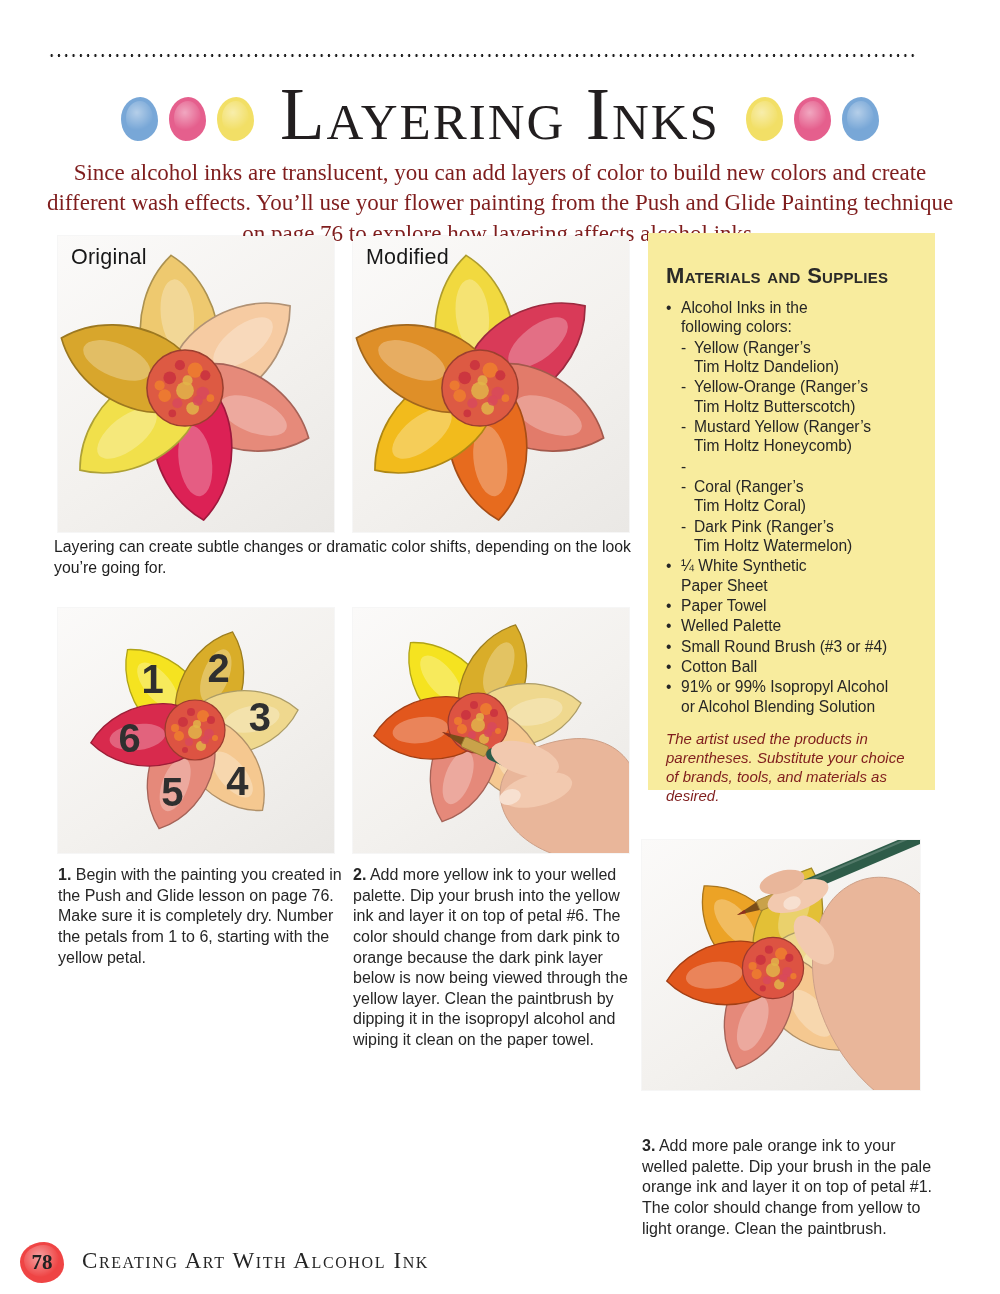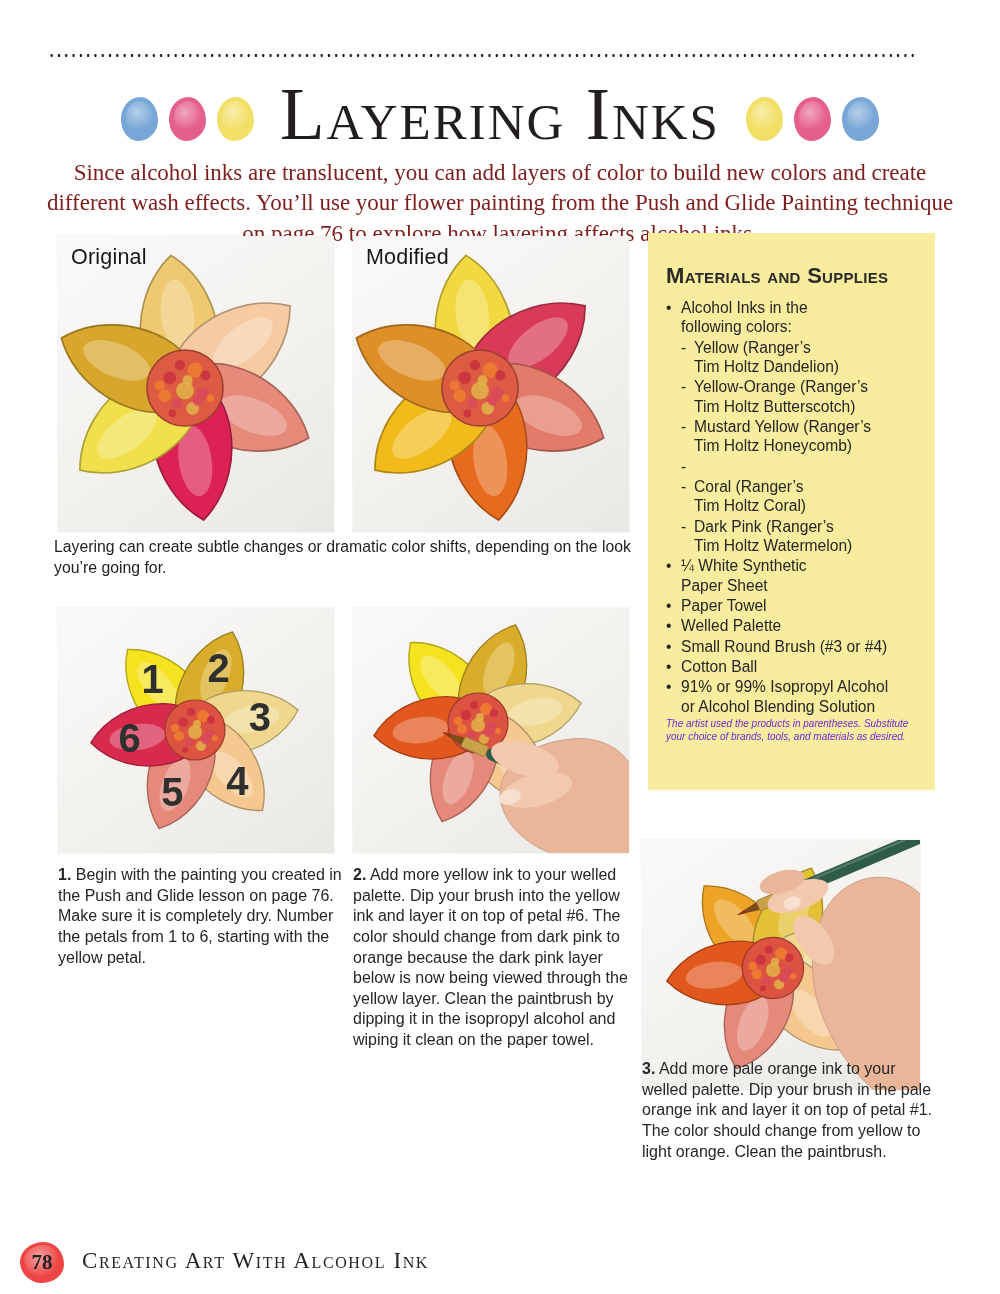--- a/index.html
+++ b/index.html
@@ -42,7 +42,7 @@
   .materials-subitem{display:flex;margin:1px 0 1px 15px;}
   .materials-subitem .dash{width:13px;flex:0 0 13px;}
   .materials-subitem .item-text{white-space:pre-line;}
-  .sidebar-note{margin-top:2px;font-size:10px;font-style:italic;line-height:1.28;color:#6d28d9;}
+  .sidebar-note{margin-top:13px;font-size:15px;font-style:italic;line-height:1.28;color:#7f1d1d;}
 
   
   .step{position:absolute;font-size:16px;line-height:1.29;color:#262626;}

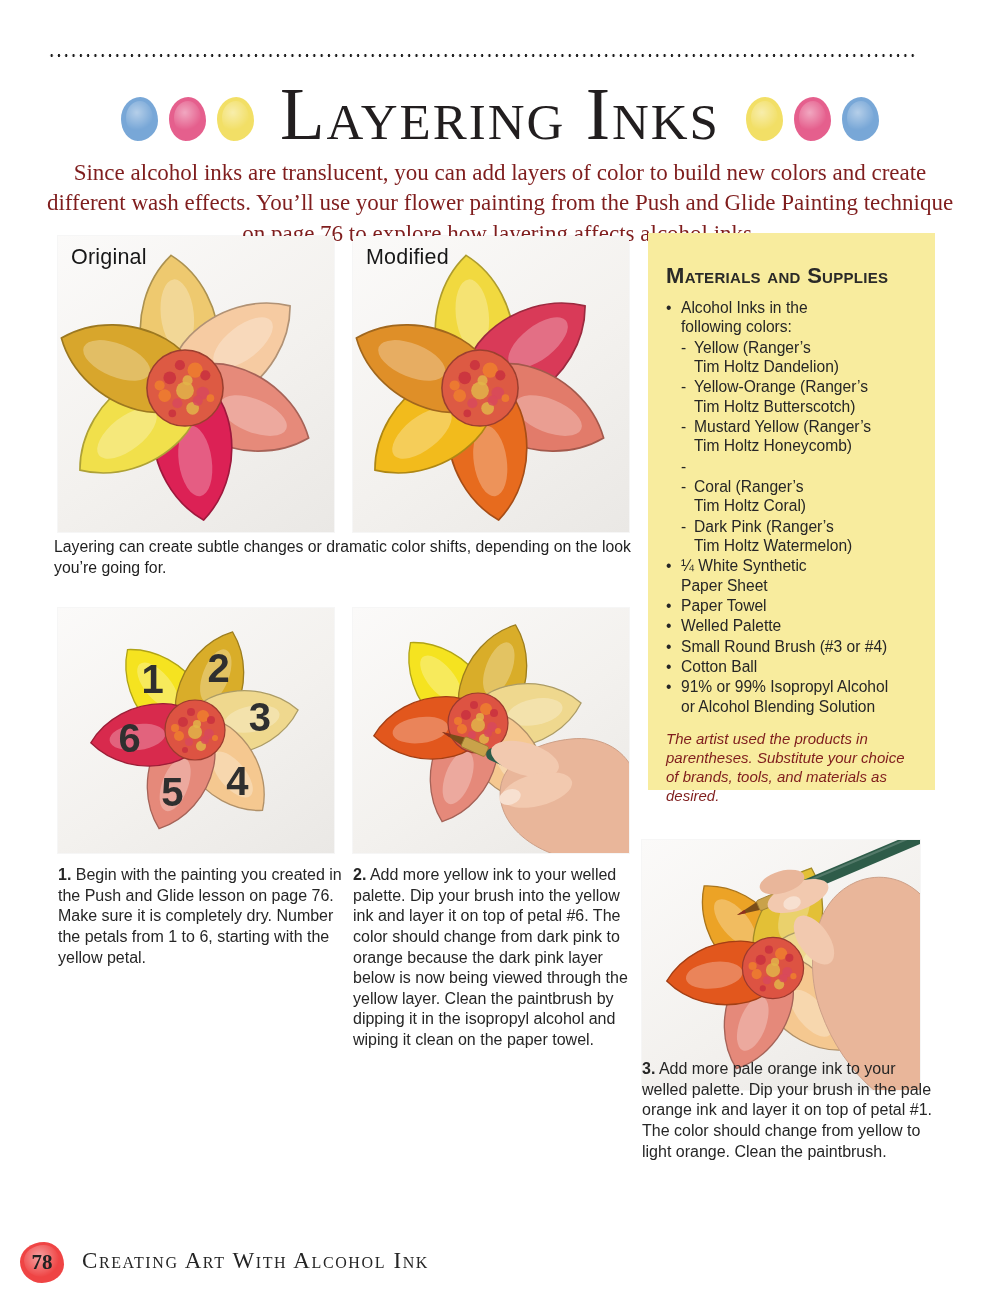--- a/index.html
+++ b/index.html
@@ -49,7 +49,7 @@
   .step b{font-weight:700;}
   #step1{left:58px;top:865px;width:288px;}
   #step2{left:353px;top:865px;width:287px;}
-  #step3{left:642px;top:1059px;width:296px;}
+  #step3{left:642px;top:1136px;width:296px;}
 
   
   .footer{position:absolute;left:0;top:1240px;width:1000px;height:48px;}

